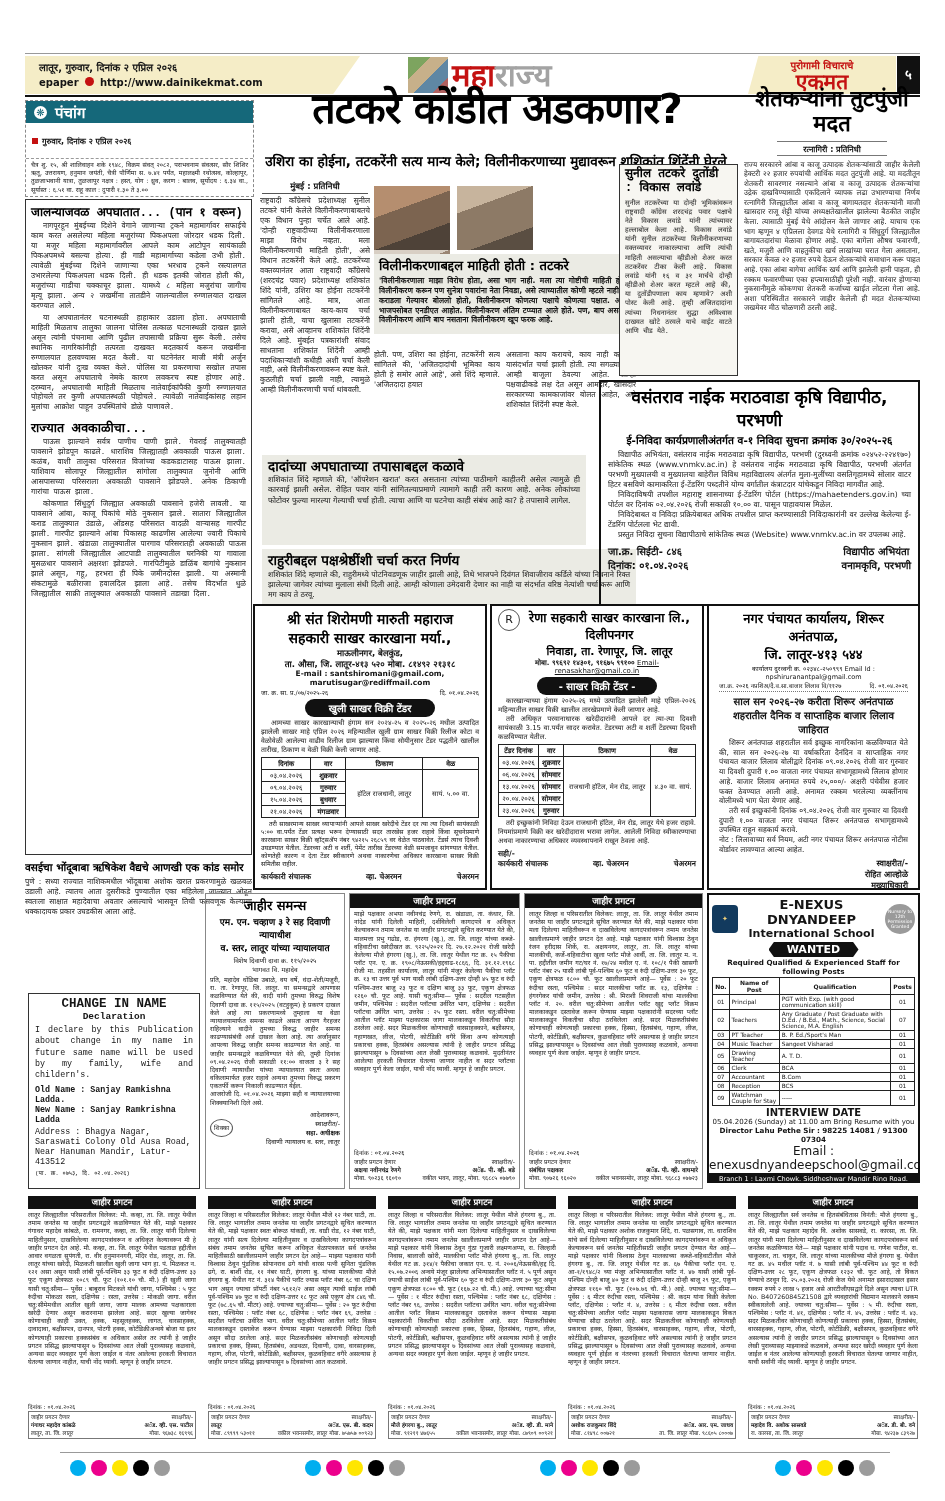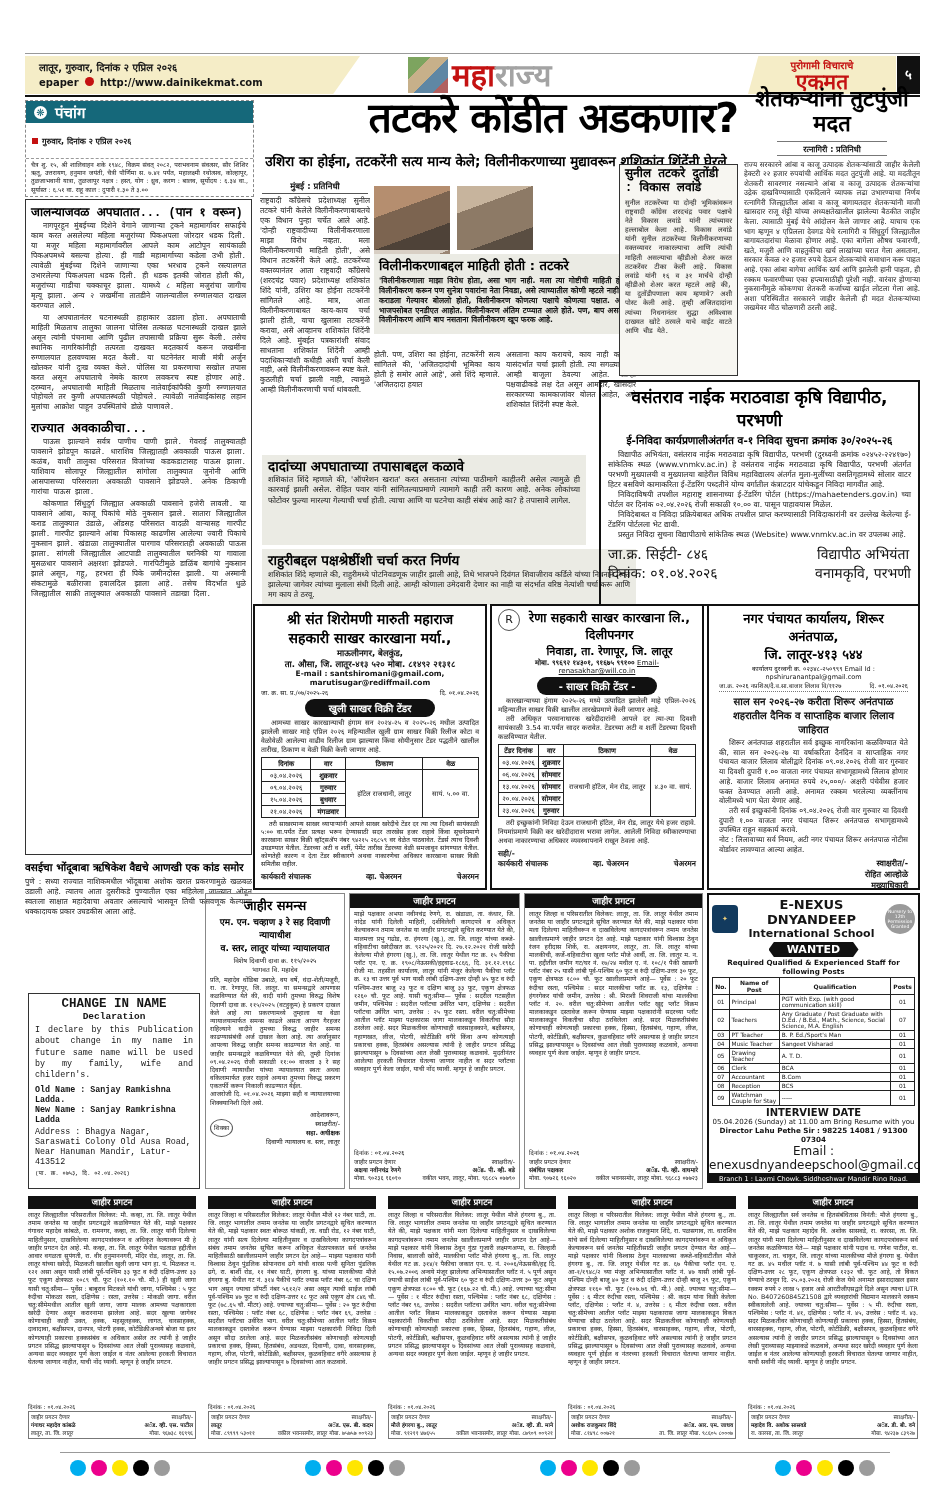--- a/index.html
+++ b/index.html
@@ -84,7 +84,7 @@
     <div style="font-size:6px;margin-top:2px">(पा. क्र. ०७५३, दि. ०२.०४.२०२६)</div>
   </div>
 
-  <div class="abs hl" style="left:256px;top:96px;width:482px;font-size:41px;letter-spacing:-1px;line-height:1.1;text-align:right">तटकरे कोंडीत अडकणार?</div>
+  <div class="abs hl" style="left:256px;top:87px;width:482px;font-size:41px;letter-spacing:-1px;line-height:1.1;text-align:center">तटकरे कोंडीत अडकणार?</div>
   <div class="abs hl ctr" style="left:256px;top:152px;width:480px;font-size:13.5px">उशिरा का होईना, तटकरेंनी सत्य मान्य केले; विलीनीकरणाच्या मुद्यावरून शशिकांत शिंदेंनी घेरले</div>
 
   <div class="abs ctr" style="left:262px;top:180px;width:106px;border-bottom:1px solid #555;font-size:8.5px;font-weight:bold;padding-bottom:2px">मुंबई : प्रतिनिधी</div>

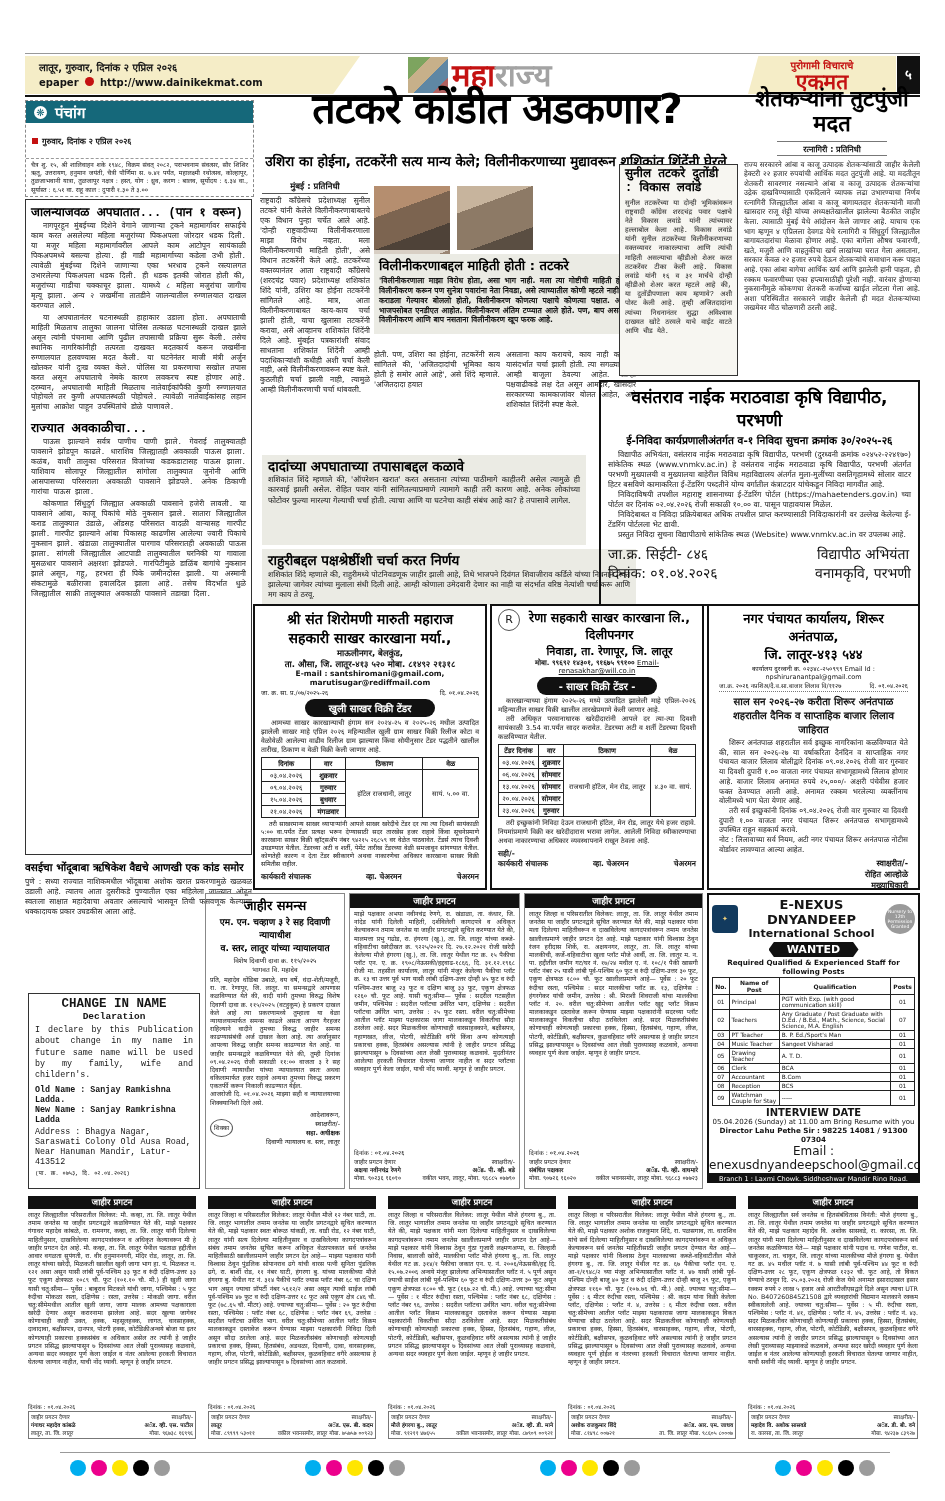--- a/index.html
+++ b/index.html
@@ -132,7 +132,7 @@
     <div class="j" style="font-size:7.6px;line-height:1.32;text-indent:10px">निविदाविषयी तपशील महाराष्ट्र शासनाच्या ई-टेंडरिंग पोर्टल (https://mahaetenders.gov.in) च्या पोर्टल वर दिनांक ०२.०४.२०२६ रोजी सकाळी १०.०० वा. पासून पाहावयास मिळेल.</div>
     <div class="j" style="font-size:7.6px;line-height:1.32;text-indent:10px">निविदेबाबत व निविदा प्रक्रियेबाबत अधिक तपशील प्राप्त करण्यासाठी निविदाकारांनी वर उल्लेख केलेल्या ई-टेंडरिंग पोर्टलला भेट द्यावी.</div>
     <div class="j" style="font-size:7.6px;line-height:1.32;text-indent:10px">प्रस्तुत निविदा सुचना विद्यापीठाचे सांकेतिक स्थळ (Website) www.vnmkv.ac.in वर उपलब्ध आहे.</div>
-    <div style="display:flex;justify-content:space-between;margin-top:4px;font-size:14px;font-weight:normal">
+    <div style="display:flex;justify-content:space-between;margin-top:4px;font-size:10px;font-weight:bold">
       <div>
         <div>जा.क्र. सिईटी- ८४६</div>
         <div>दिनांक: ०१.०४.२०२६</div>

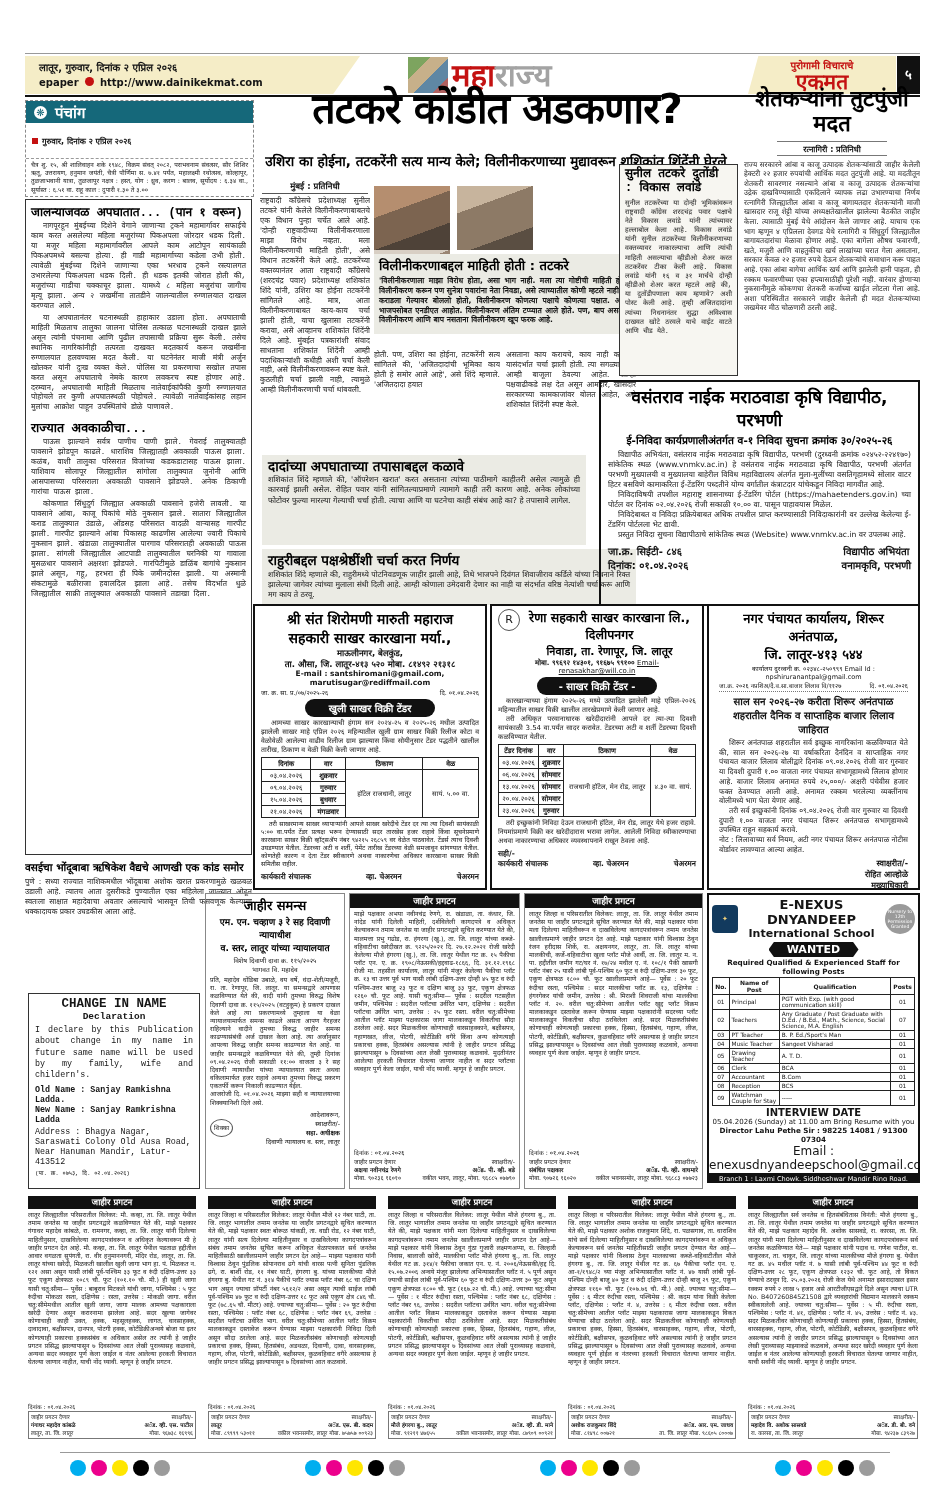--- a/index.html
+++ b/index.html
@@ -200,7 +200,7 @@
         <div class="hl ctr" style="font-size:11px">निवाडा, ता. रेणापूर, जि. लातूर</div>
       </div>
     </div>
-    <div class="ctr" style="font-size:7px"><span class="b">मोबा. ९९६९२ १४३०१, ९१६७५ ९९१००</span> <span style="text-decoration:underline">Email-renasakhar@will.co.in</span></div>
+    <div class="ctr" style="font-size:7px"><span class="b">मोबा. ९९६९२ १४३०१, ९१६७५ ९९१००</span> <span style="text-decoration:underline">Email-renasakhar@gmail.co.in</span></div>
     <div class="pill" style="width:120px;margin:2px auto;font-size:10px;padding:2px 0">- साखर विक्री टेंडर -</div>
     <div class="j" style="font-size:7px;line-height:1.3;text-indent:8px">कारखान्याच्या हंगाम २०२५-२६ मध्ये उत्पादित झालेली माहे एप्रिल-२०२६ महिन्यातील साखर विक्री खालील तारखेप्रमाणे केली जाणार आहे.</div>
     <div class="j" style="font-size:7px;line-height:1.3;text-indent:8px">तरी अधिकृत परवानाधारक खरेदीदारांनी आपले दर त्या-त्या दिवशी सायंकाळी 3.54 वा.पर्यंत सादर करावेत. टेंडरच्या अटी व शर्ती टेंडरच्या दिवशी कळविण्यात येतील.</div>

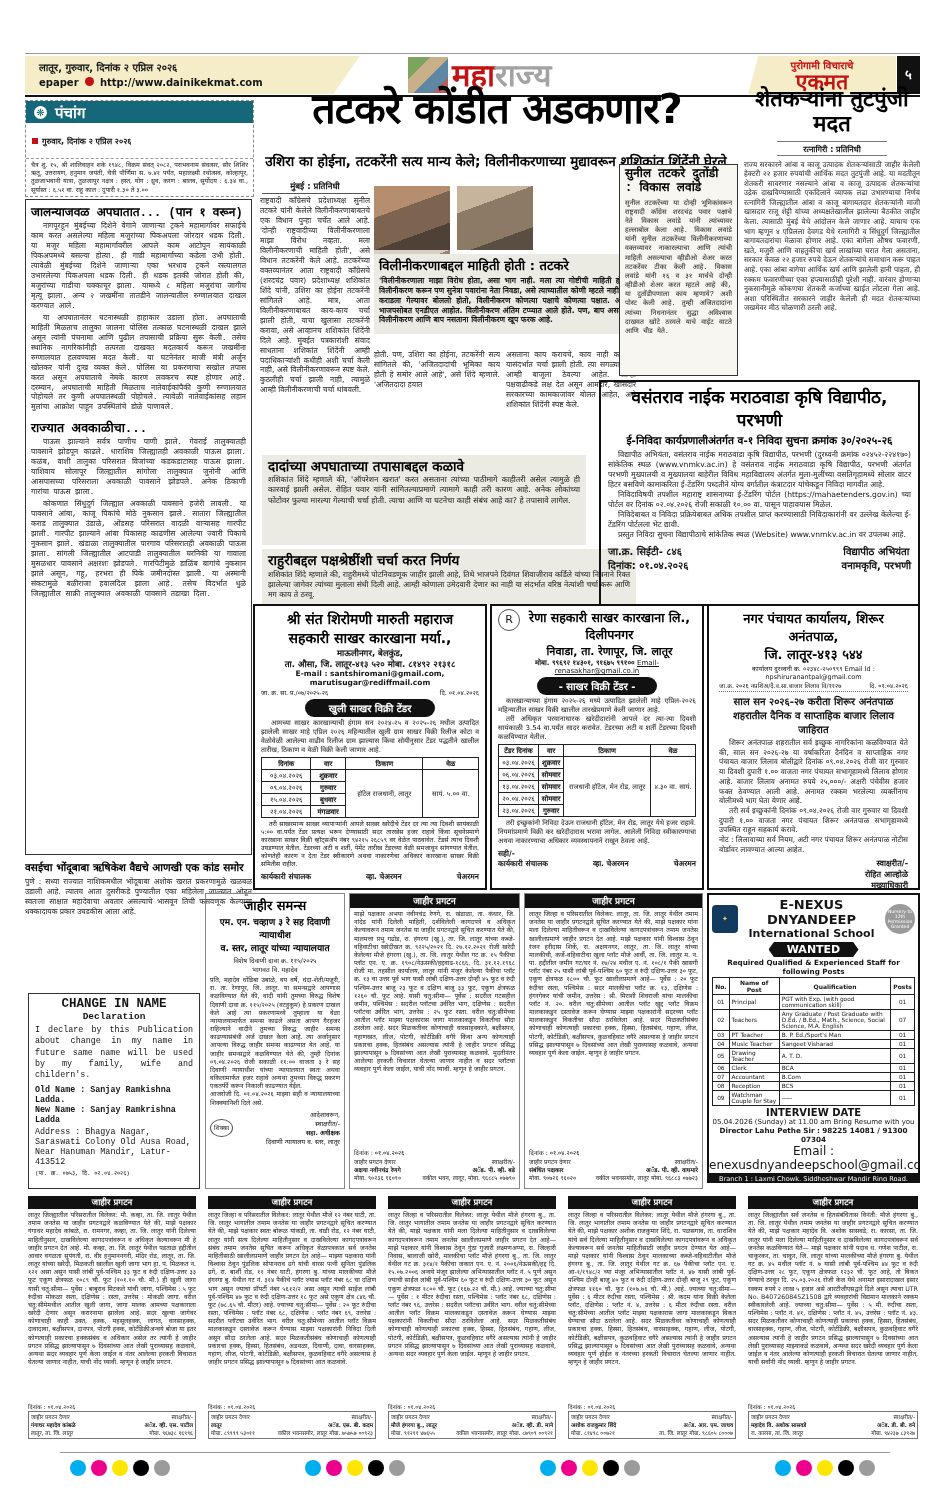--- a/index.html
+++ b/index.html
@@ -203,7 +203,7 @@
     <div class="ctr" style="font-size:7px"><span class="b">मोबा. ९९६९२ १४३०१, ९१६७५ ९९१००</span> <span style="text-decoration:underline">Email-renasakhar@gmail.co.in</span></div>
     <div class="pill" style="width:120px;margin:2px auto;font-size:10px;padding:2px 0">- साखर विक्री टेंडर -</div>
     <div class="j" style="font-size:7px;line-height:1.3;text-indent:8px">कारखान्याच्या हंगाम २०२५-२६ मध्ये उत्पादित झालेली माहे एप्रिल-२०२६ महिन्यातील साखर विक्री खालील तारखेप्रमाणे केली जाणार आहे.</div>
-    <div class="j" style="font-size:7px;line-height:1.3;text-indent:8px">तरी अधिकृत परवानाधारक खरेदीदारांनी आपले दर त्या-त्या दिवशी सायंकाळी 3.54 वा.पर्यंत सादर करावेत. टेंडरच्या अटी व शर्ती टेंडरच्या दिवशी कळविण्यात येतील.</div>
+    <div class="j" style="font-size:7px;line-height:1.3;text-indent:8px">तरी अधिकृत परवानाधारक खरेदीदारांनी आपले दर त्या-त्या दिवशी सायंकाळी 3.15 वा.पर्यंत सादर करावेत. टेंडरच्या अटी व शर्ती टेंडरच्या दिवशी कळविण्यात येतील.</div>
     <table class="t" style="margin-top:2px">
       <tbody>
           <tr>

